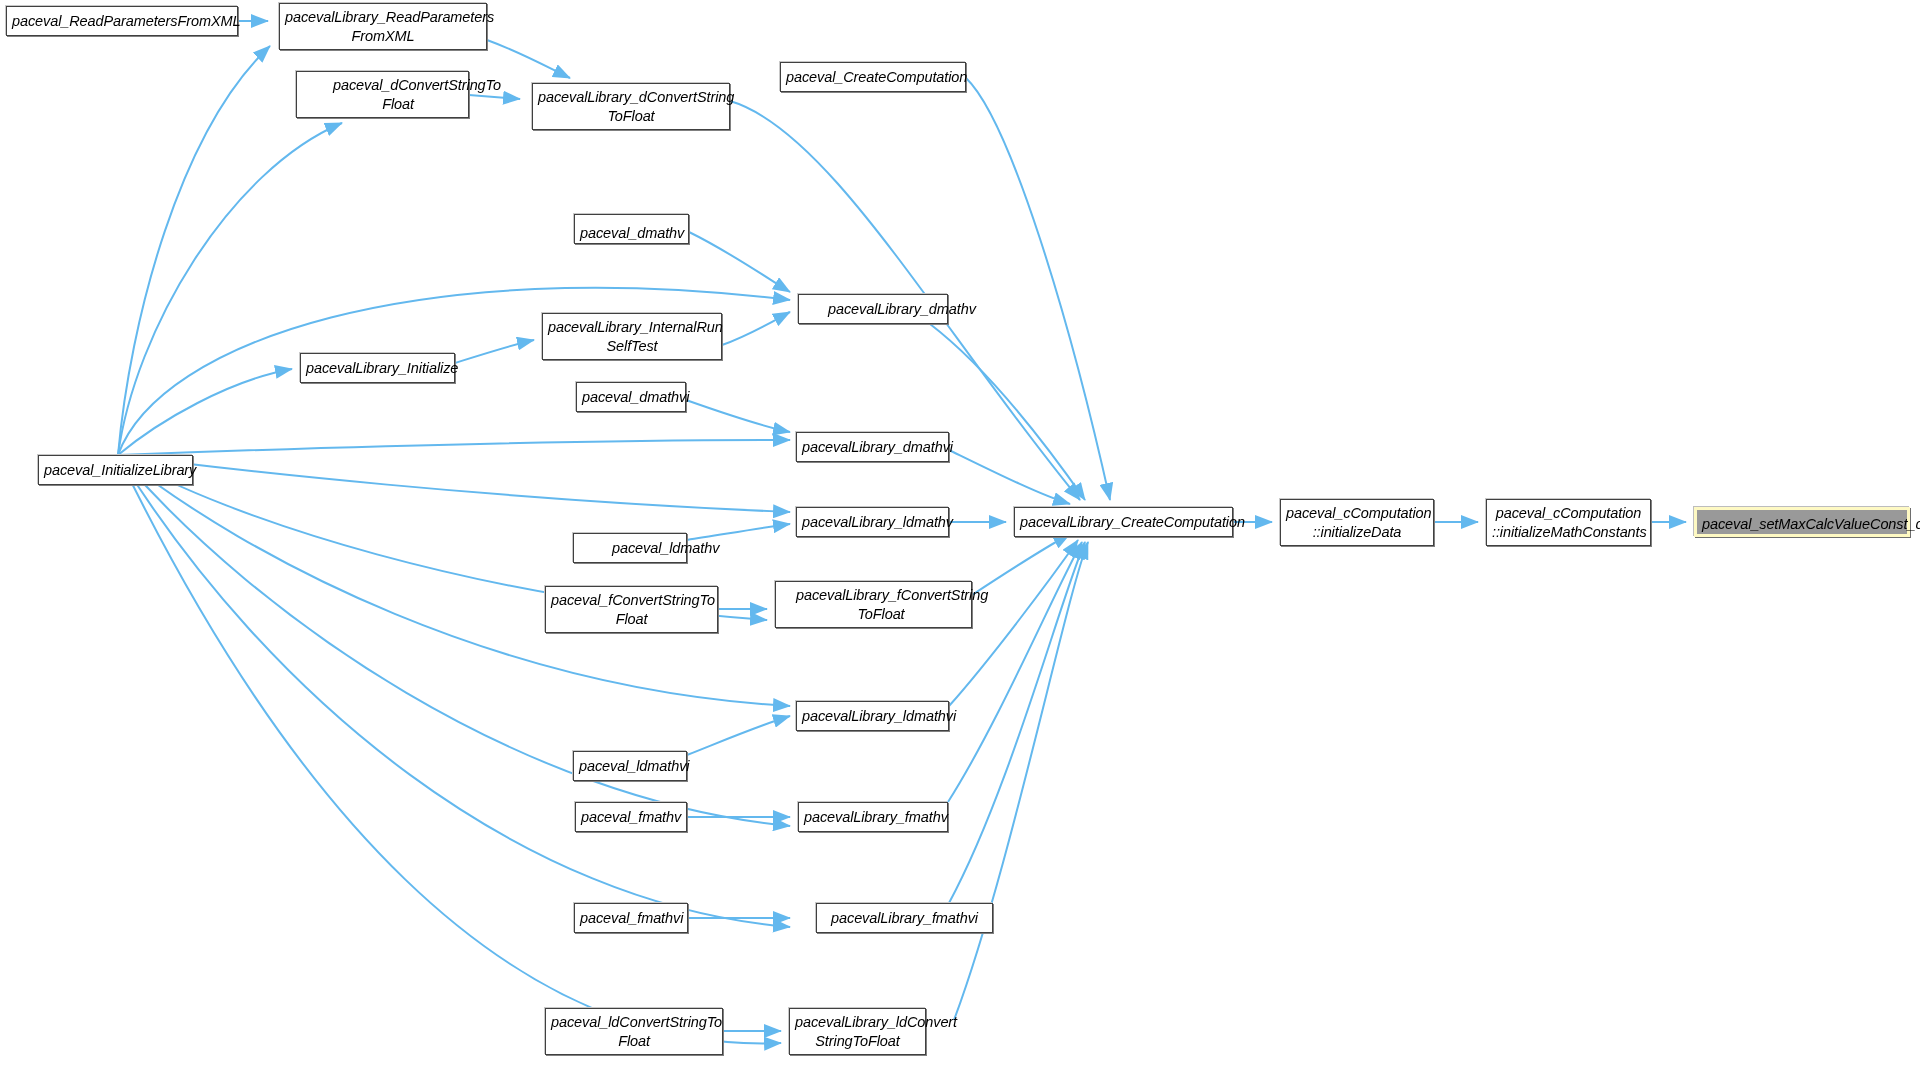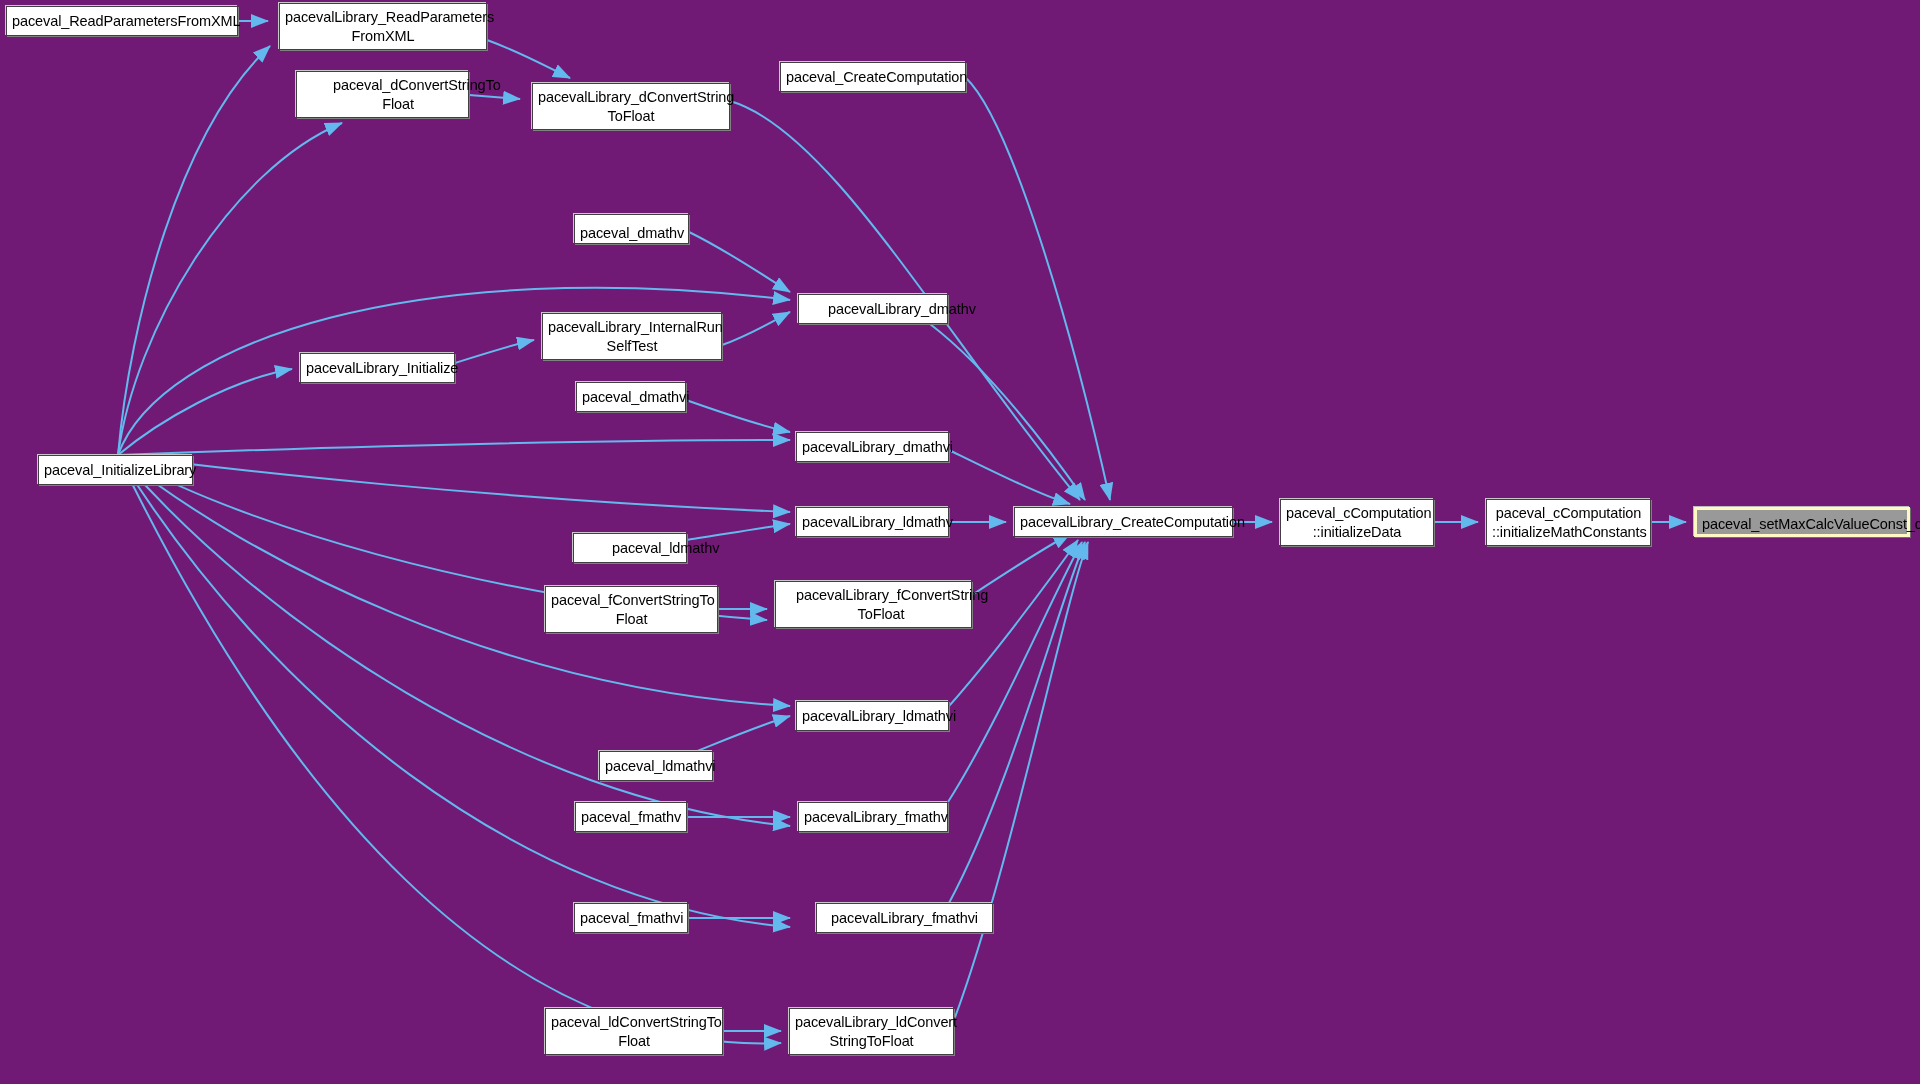--- a/index.html
+++ b/index.html
@@ -12,9 +12,10 @@
     position: relative;
     width: 1920px;
     height: 1084px;
-    background: #701a75;
+    background: #ffffff;
     overflow: hidden;
     font-family: "Liberation Sans", "DejaVu Sans", sans-serif;
+    font-style: italic;
   }
   #edge-layer {
     position: absolute;

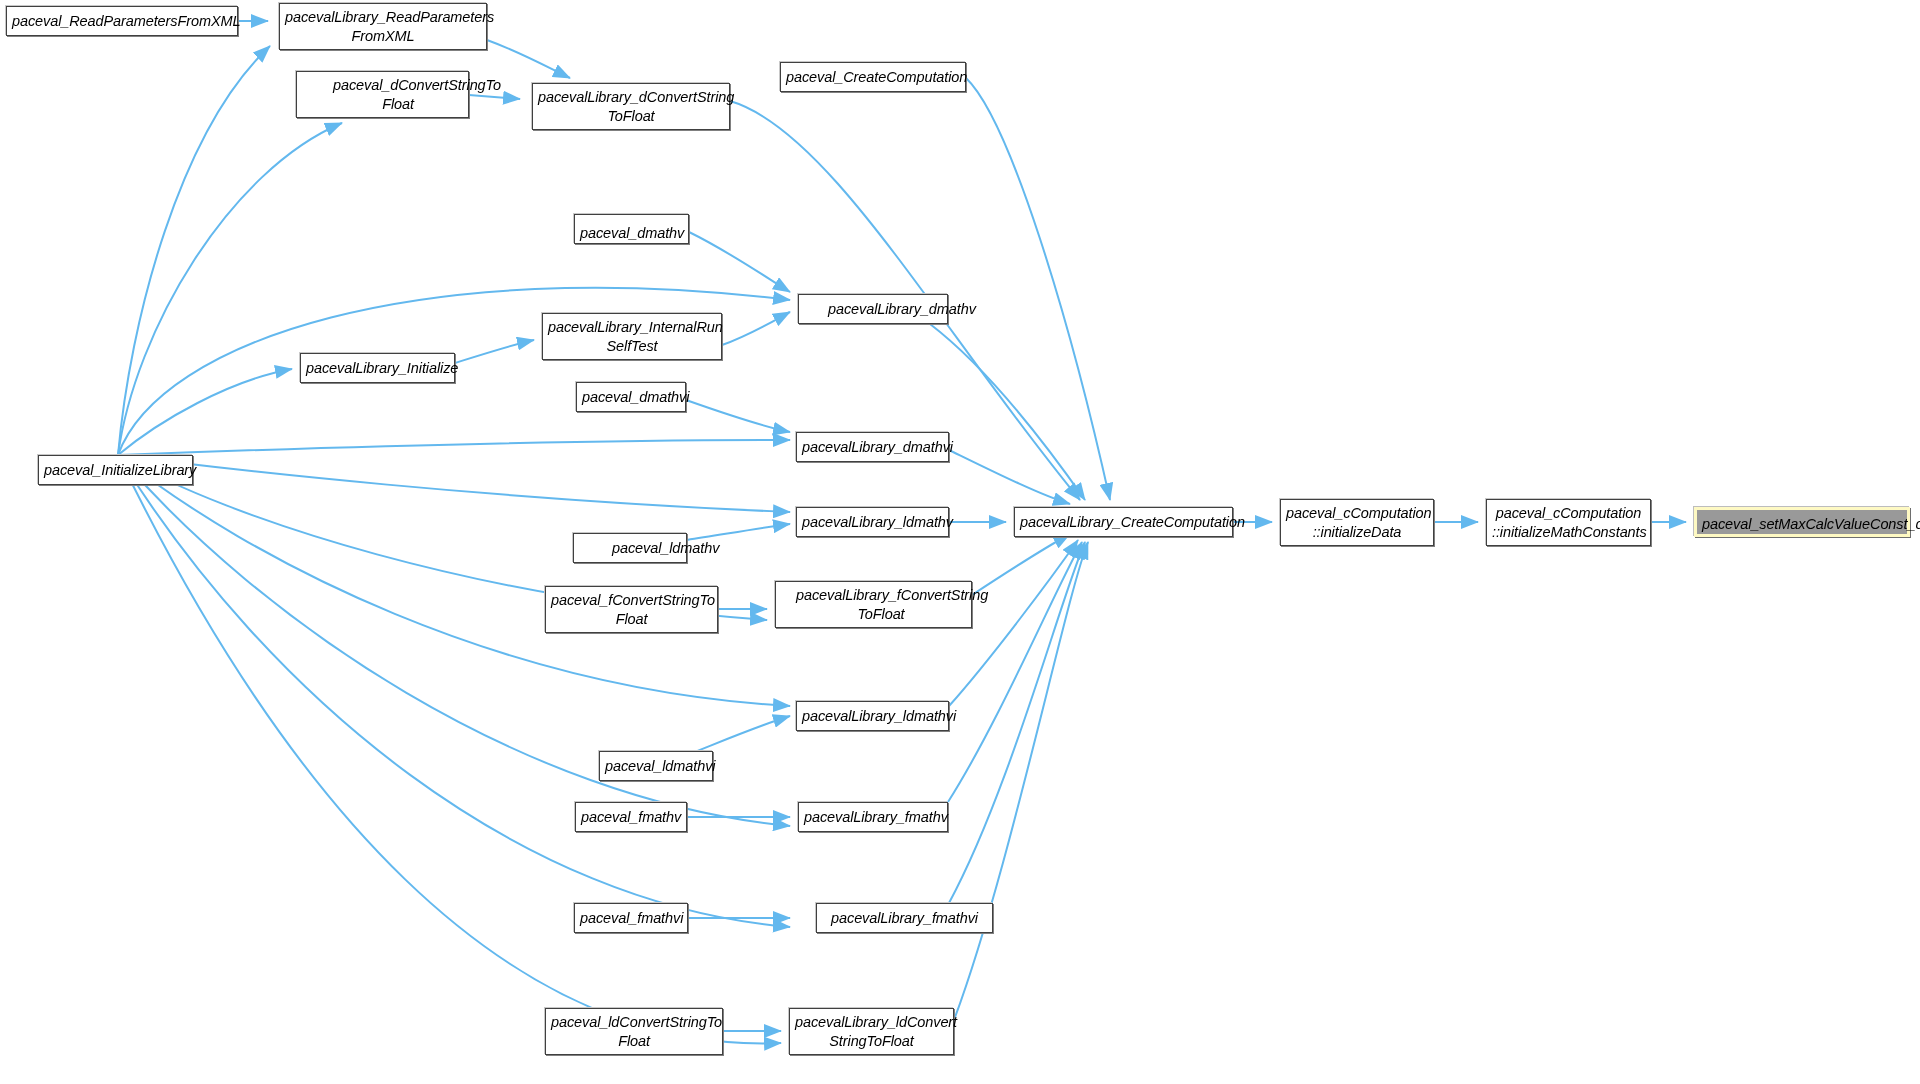--- a/index.html
+++ b/index.html
@@ -137,7 +137,7 @@
       <div class="node" style="left: 775px; top: 581px; width: 197px; height: 47px; padding-left: 20px;"><span class="node-label">pacevalLibrary_fConvertString
 ToFloat</span></div>
       <div class="node" style="left: 796px; top: 701px; width: 153px; height: 30px;"><span class="node-label">pacevalLibrary_ldmathvi</span></div>
-      <div class="node" style="left: 599px; top: 751px; width: 114px; height: 30px; text-align: center;"><span class="node-label">paceval_ldmathvi</span></div>
+      <div class="node" style="left: 573px; top: 751px; width: 114px; height: 30px; text-align: center;"><span class="node-label">paceval_ldmathvi</span></div>
       <div class="node" style="left: 798px; top: 802px; width: 150px; height: 30px;"><span class="node-label">pacevalLibrary_fmathv</span></div>
       <div class="node" style="left: 575px; top: 802px; width: 112px; height: 30px;"><span class="node-label">paceval_fmathv</span></div>
       <div class="node" style="left: 816px; top: 903px; width: 177px; height: 30px;"><span class="node-label">pacevalLibrary_fmathvi</span></div>

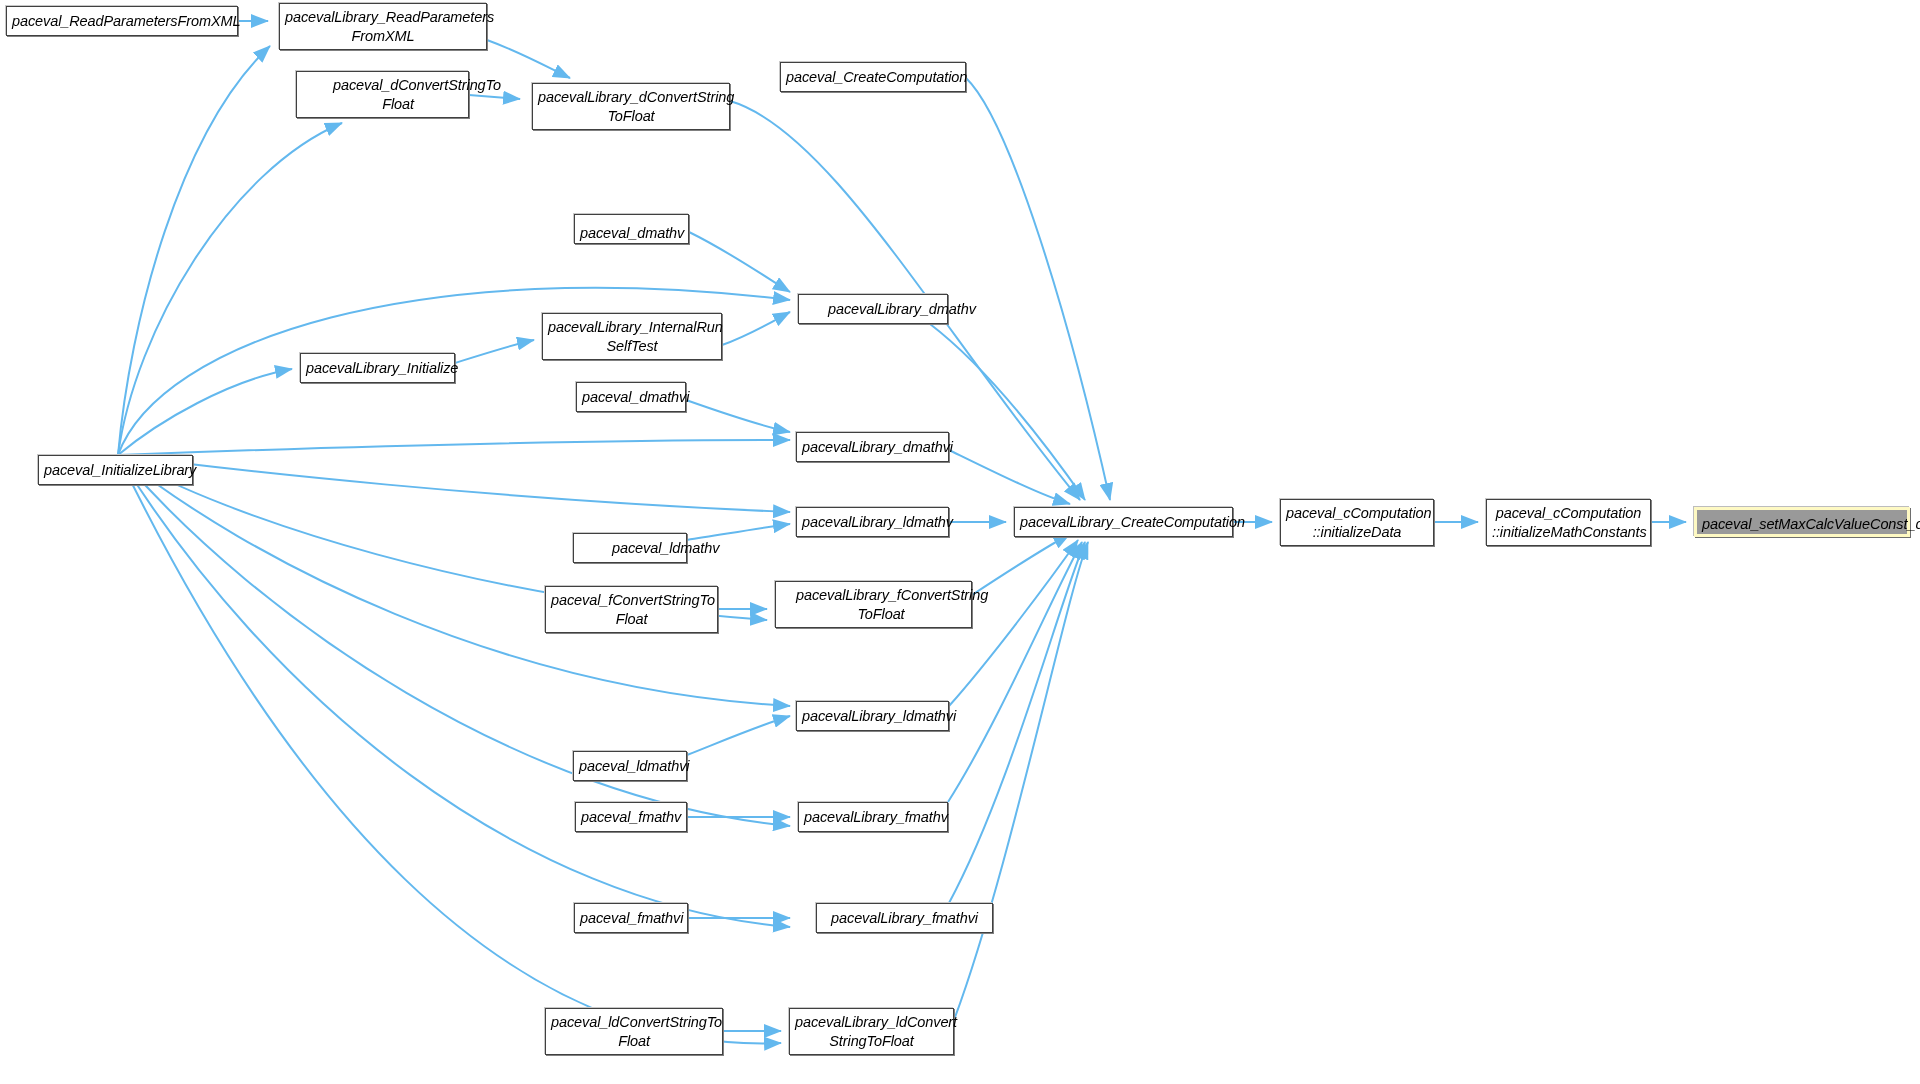--- a/index.html
+++ b/index.html
@@ -142,7 +142,7 @@
       <div class="node" style="left: 575px; top: 802px; width: 112px; height: 30px;"><span class="node-label">paceval_fmathv</span></div>
       <div class="node" style="left: 816px; top: 903px; width: 177px; height: 30px;"><span class="node-label">pacevalLibrary_fmathvi</span></div>
       <div class="node" style="left: 574px; top: 903px; width: 114px; height: 30px;"><span class="node-label">paceval_fmathvi</span></div>
-      <div class="node" style="left: 789px; top: 1008px; width: 165px; height: 47px;"><span class="node-label">pacevalLibrary_ldConvert
+      <div class="node" style="left: 789px; top: 1008px; width: 137px; height: 47px;"><span class="node-label">pacevalLibrary_ldConvert
 StringToFloat</span></div>
       <div class="node" style="left: 545px; top: 1008px; width: 178px; height: 47px;"><span class="node-label">paceval_ldConvertStringTo
 Float</span></div>

